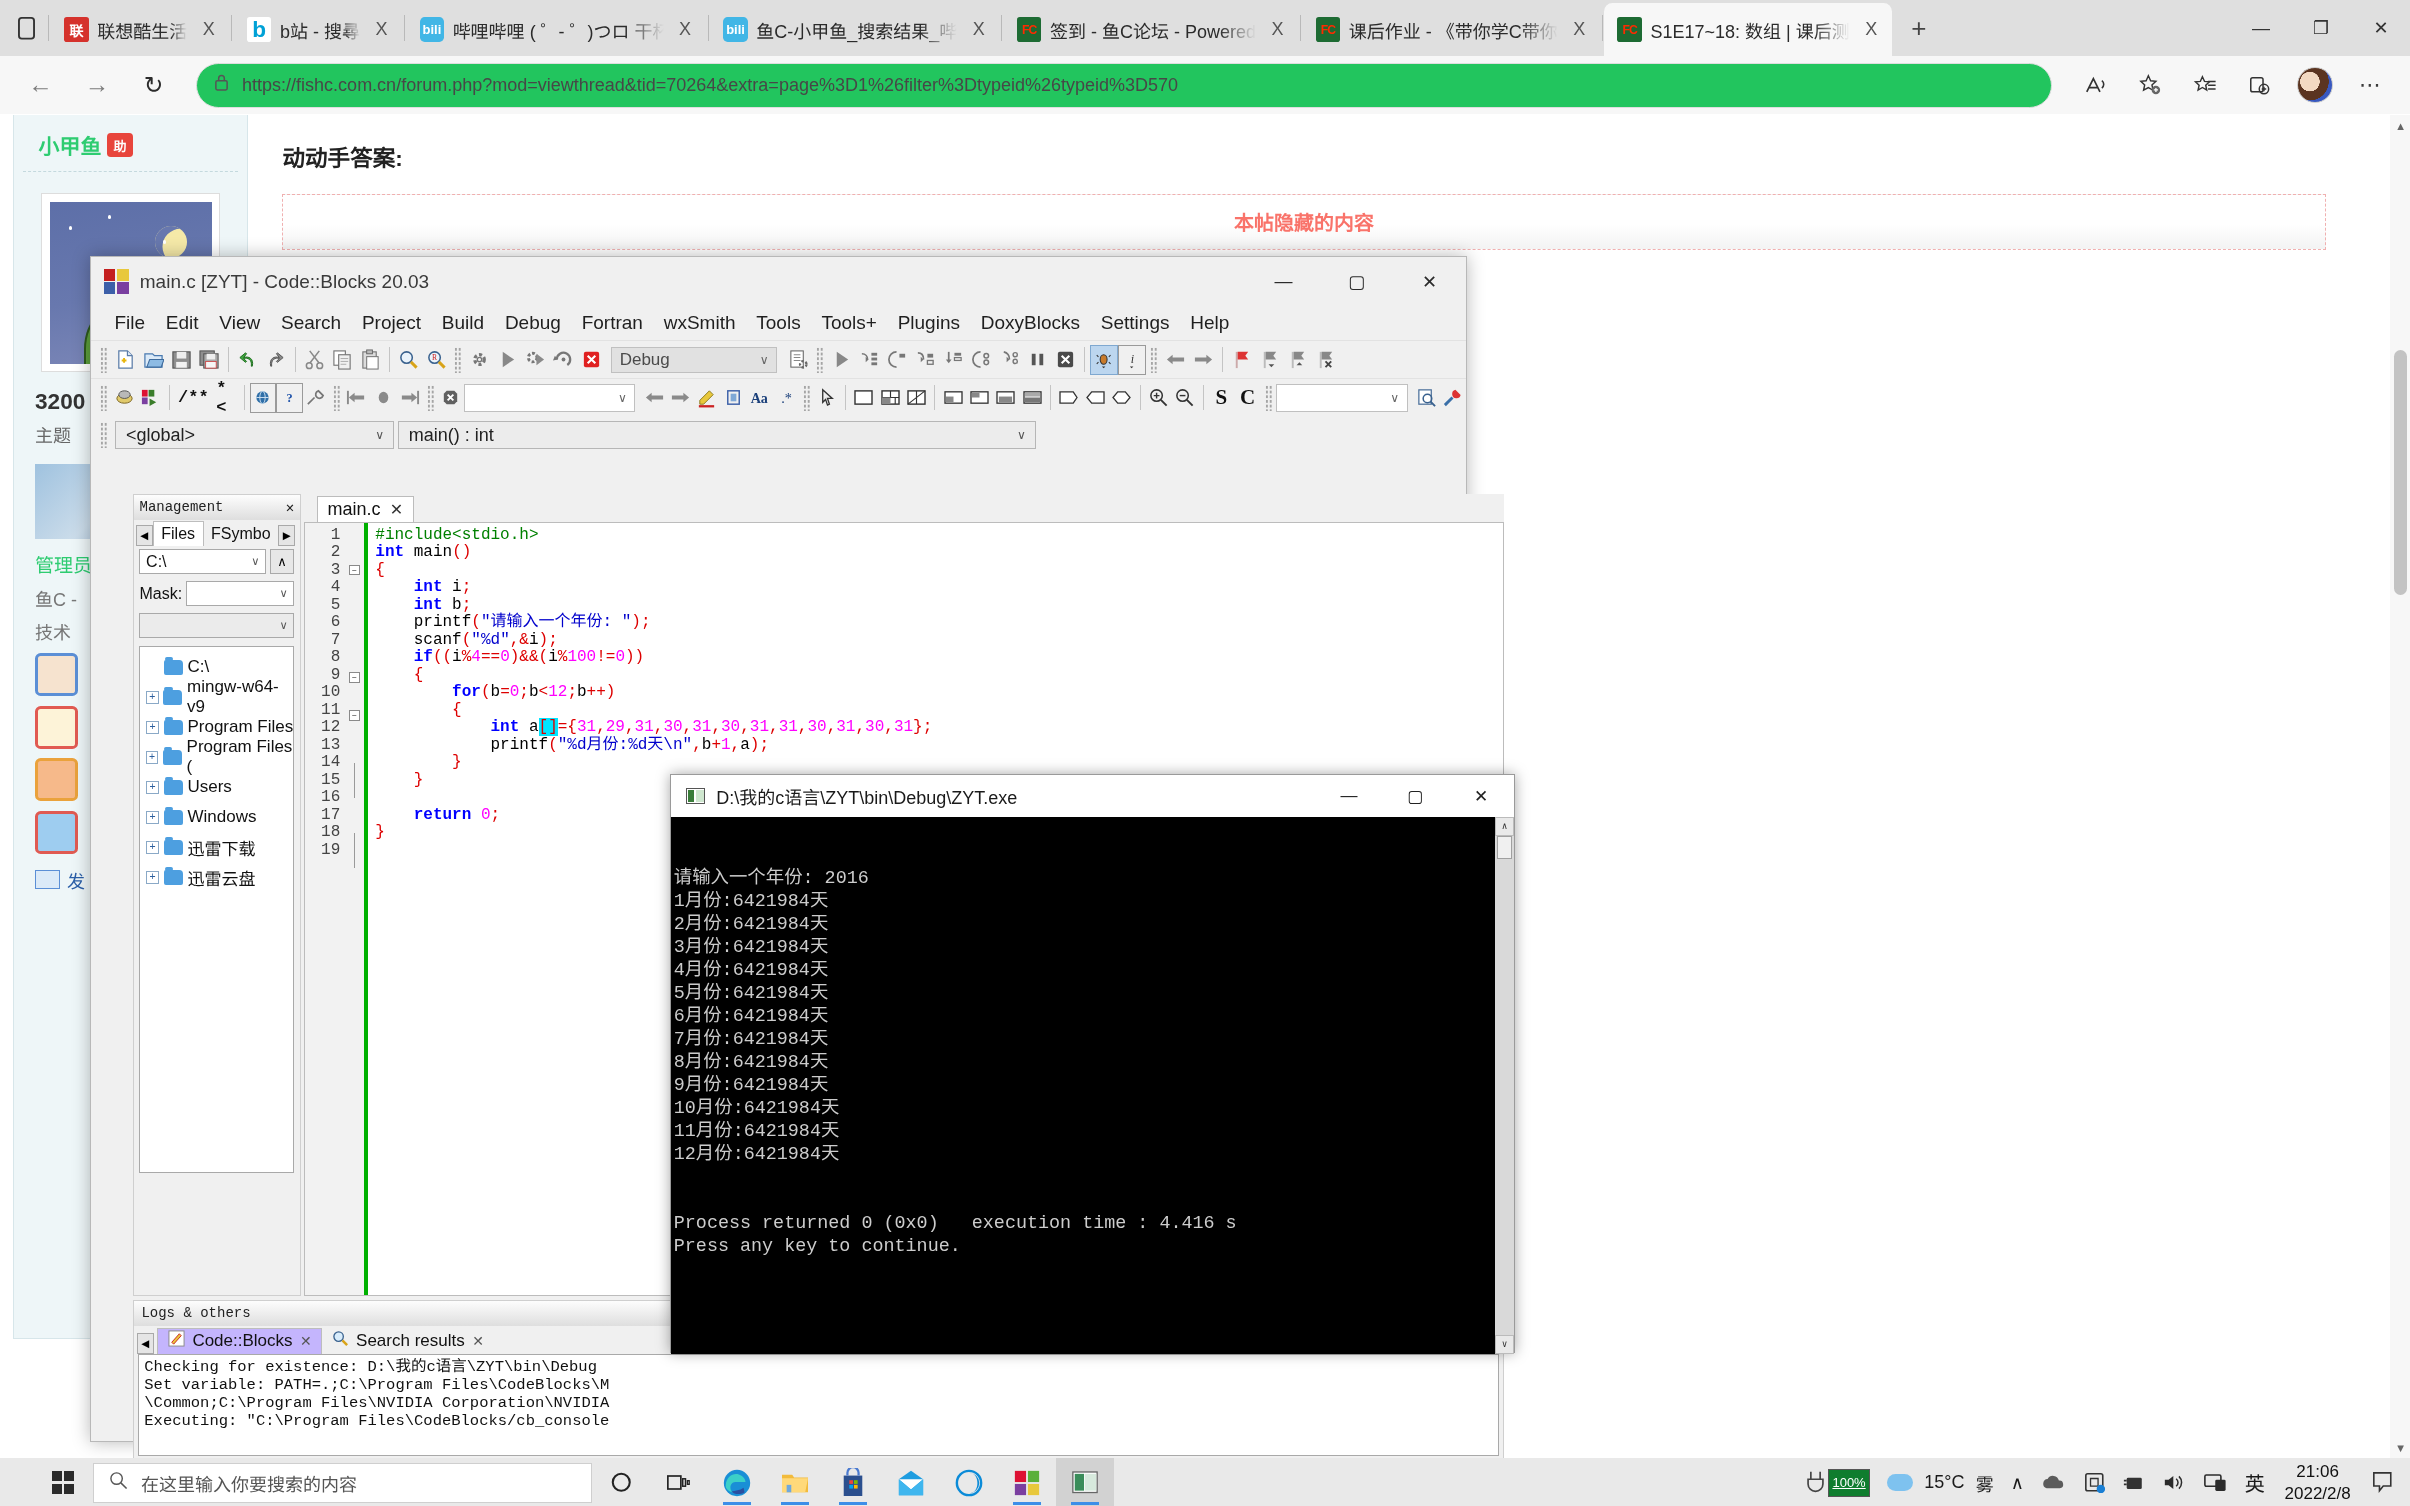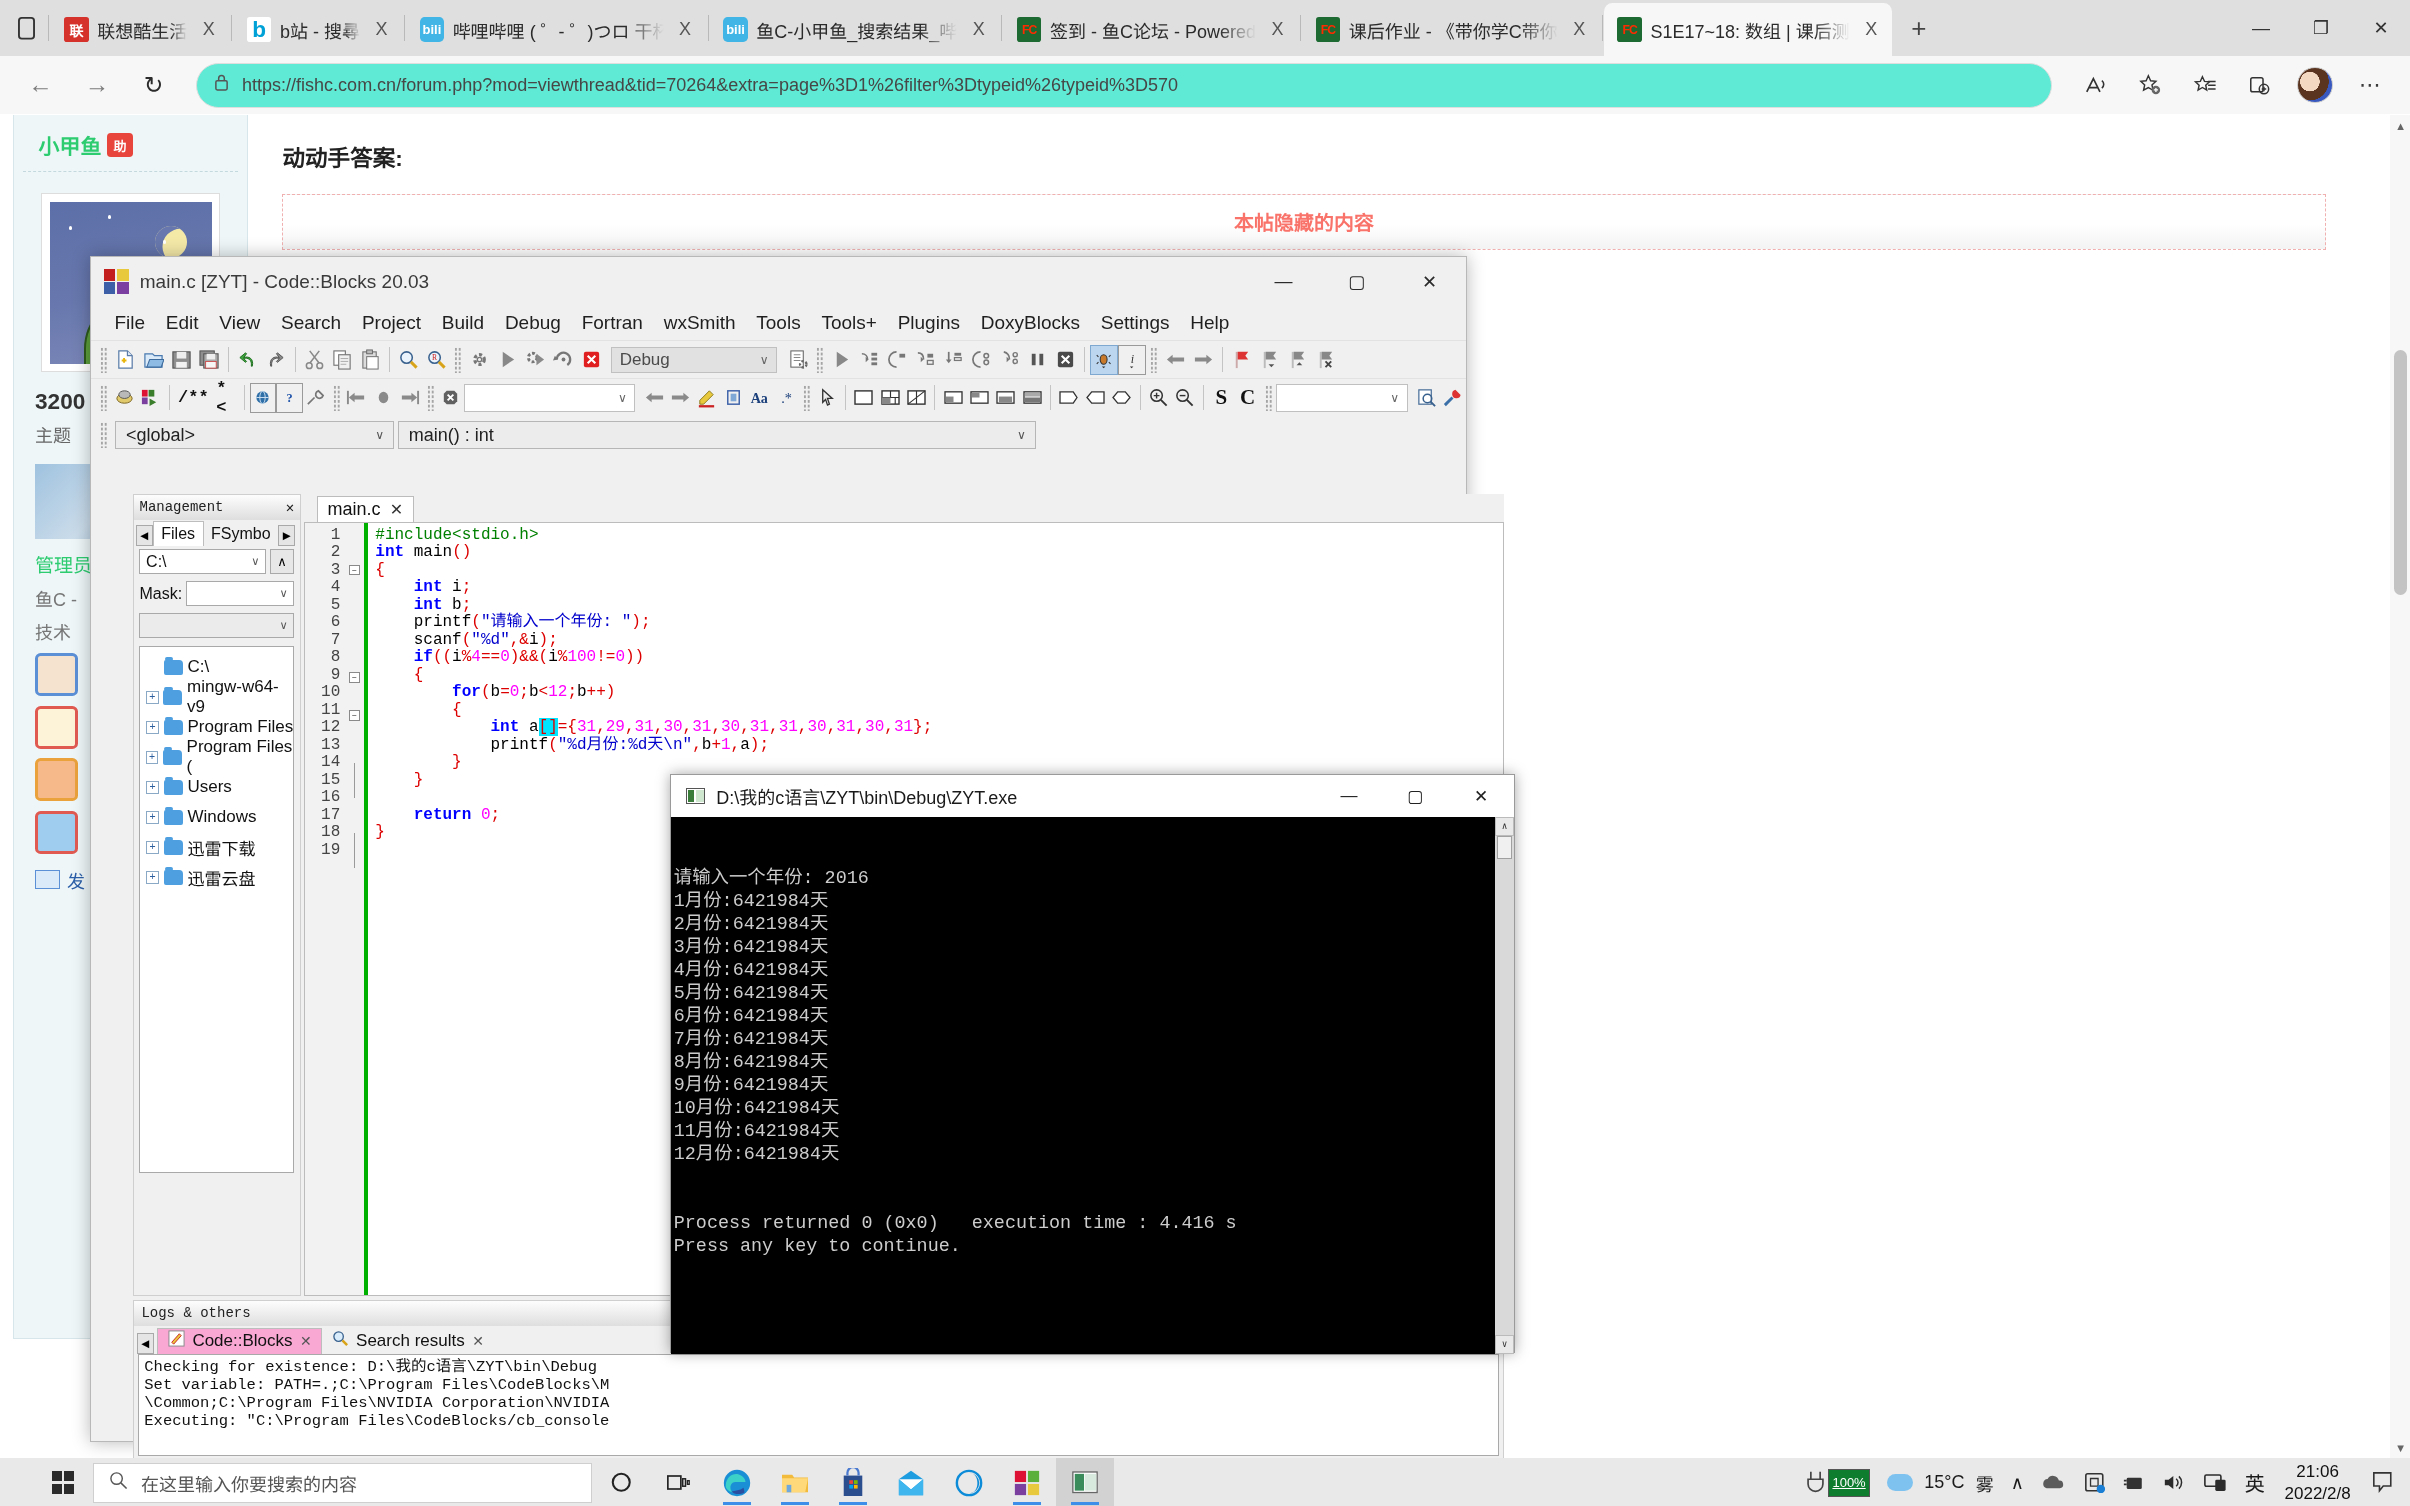--- a/index.html
+++ b/index.html
@@ -55,7 +55,7 @@
      font-size:24.5px; color:#7c7c7c; border-radius:5.6px; }
   .navbtn.reload { color:#2c2c2c; font-size:23.5px; }
   .omnibox { flex:1 1 auto; height:45px; margin-left:11.3px; margin-right:11.3px;
-     background:#5eead4; border-radius:22.6px; display:flex; align-items:center;
+     background:#22c55e; border-radius:22.6px; display:flex; align-items:center;
      padding:0 17px; gap:13px; border:0.9px solid #dedede; }
   .omnibox .lockicon { font-size:17px; color:#5a5a5a; }
   .omnibox .url { font-size:18px; color:#474747; white-space:nowrap; overflow:hidden; }

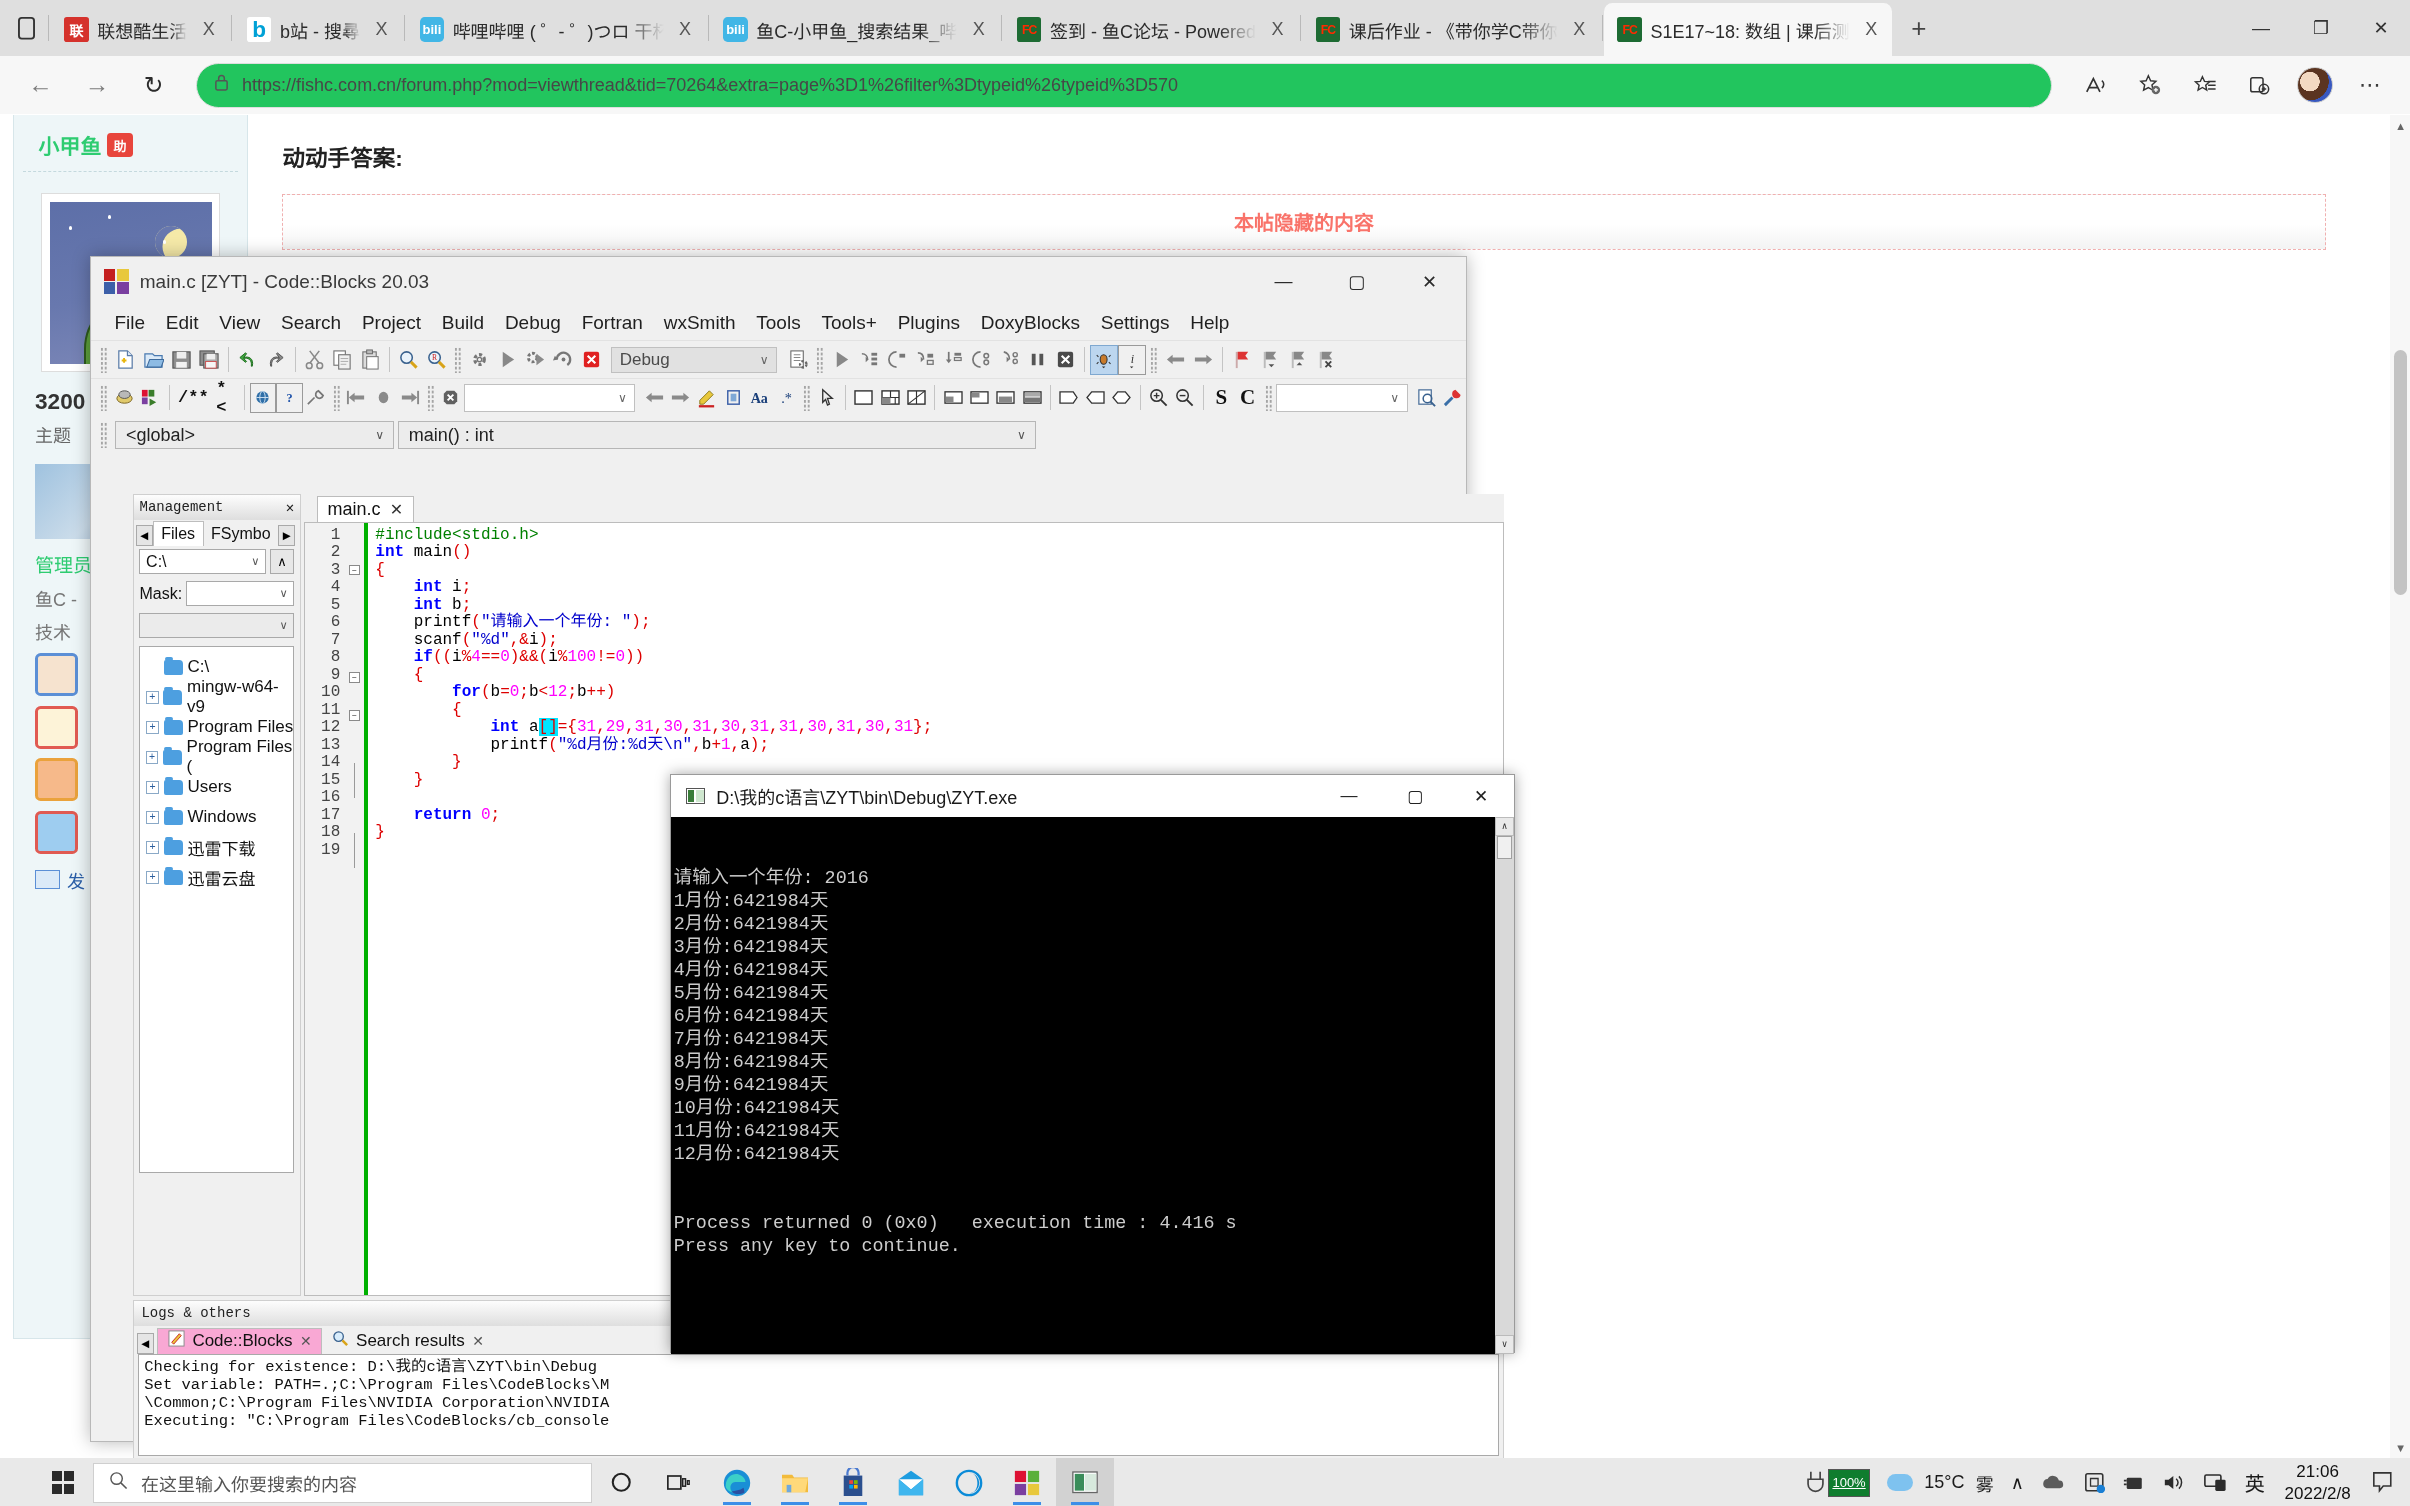--- a/index.html
+++ b/index.html
@@ -203,7 +203,7 @@
   .logs-head .x { margin-left:auto; font-size:14px; }
   .logs-tabs { height:28px; display:flex; align-items:flex-end; padding:0 2.8px; gap:0; }
   .ltab { height:24.5px; padding:0 9.4px; font-size:17px; color:#111; display:flex; align-items:center; gap:7.5px;}
-  .ltab.active { background:#f9a8d4; border:0.9px solid #bdbdbd; border-bottom:none; height:26px;}
+  .ltab.active { background:#c4b5fd; border:0.9px solid #bdbdbd; border-bottom:none; height:26px;}
   .ltab .x { font-size:14px; color:#555; }
   .logs-body { margin:0 3.8px; background:#fff; border:0.9px solid #a9a9a9; height:102px; overflow:hidden;
       font-family:"Liberation Mono","DejaVu Sans Mono",monospace; font-size:15.5px; line-height:18px;

